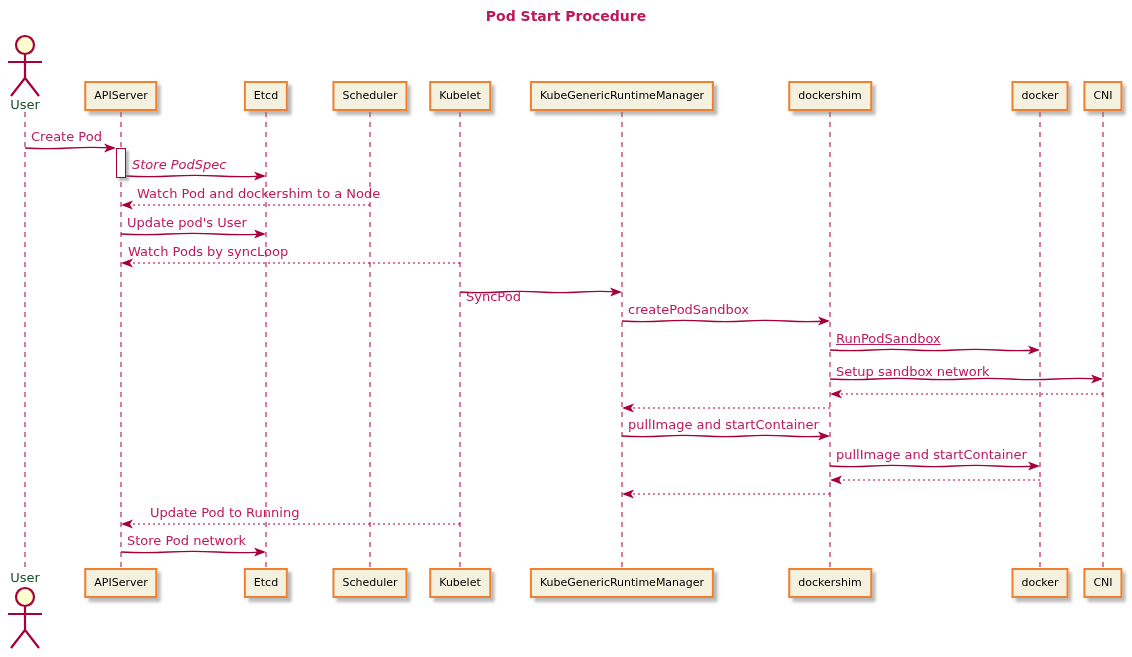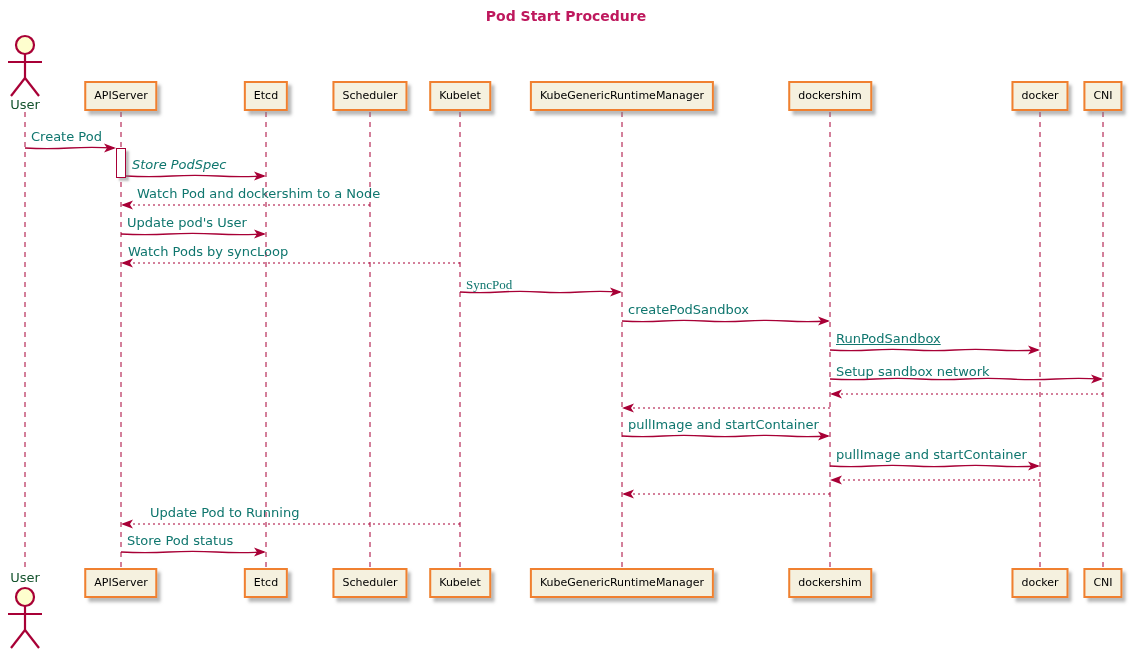--- a/index.html
+++ b/index.html
@@ -20,7 +20,7 @@
     box-shadow:4px 4px 3px rgba(125,125,125,0.55);
   }
   .msg-label {
-    position:absolute; font-size:13px; line-height:15px; white-space:nowrap; color:#0f766e;
+    position:absolute; font-size:13px; line-height:15px; white-space:nowrap; color:#be185d;
   }
   .actor-label {
     position:absolute; font-size:13px; white-space:nowrap; color:#14532d;

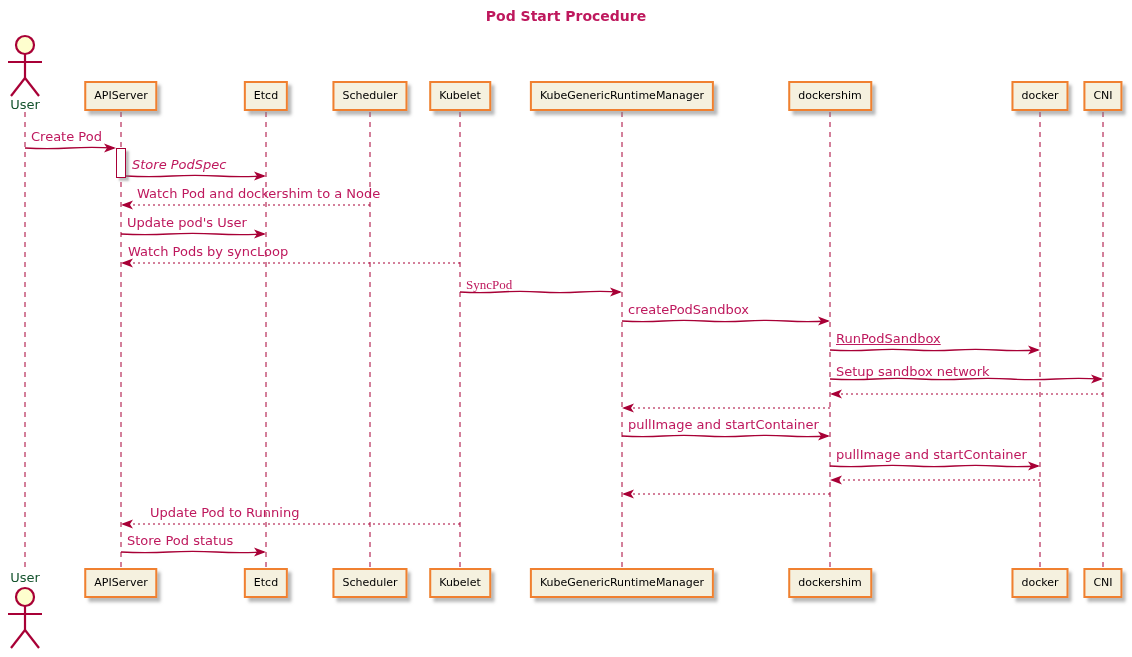--- a/index.html
+++ b/index.html
@@ -120,7 +120,7 @@
       <div class="msg-label" style="left: 137px; top: 186px;">Watch Pod and dockershim to a Node</div>
       <div class="msg-label" style="left: 127px; top: 215px;">Update pod's User</div>
       <div class="msg-label" style="left: 128px; top: 244px;">Watch Pods by syncLoop</div>
-      <div class="msg-label" style="left: 466px; top: 277px; font-family: Liberation Serif, serif;">SyncPod</div>
+      <div class="msg-label" style="left: 466px; top: 289px;">SyncPod</div>
       <div class="msg-label" style="left: 628px; top: 302px;">createPodSandbox</div>
       <div class="msg-label" style="left: 836px; top: 331px; text-decoration: underline;">RunPodSandbox</div>
       <div class="msg-label" style="left: 836px; top: 364px;">Setup sandbox network</div>

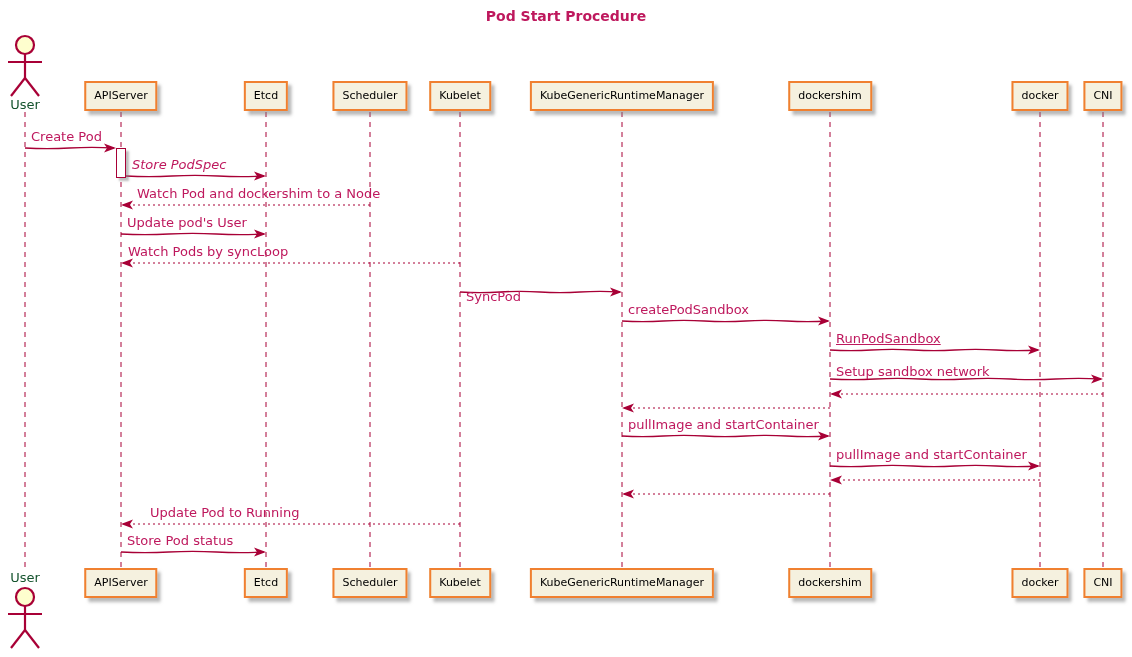--- a/index.html
+++ b/index.html
@@ -127,7 +127,7 @@
       <div class="msg-label" style="left: 628px; top: 417px;">pullImage and startContainer</div>
       <div class="msg-label" style="left: 836px; top: 447px;">pullImage and startContainer</div>
       <div class="msg-label" style="left: 150px; top: 505px;">Update Pod to Running</div>
-      <div class="msg-label" style="left: 127px; top: 533px;">Store Pod status</div>
+      <div class="msg-label" style="left: 127px; top: 533px;">Store Pod network</div>
     </div>
 </div>
 

